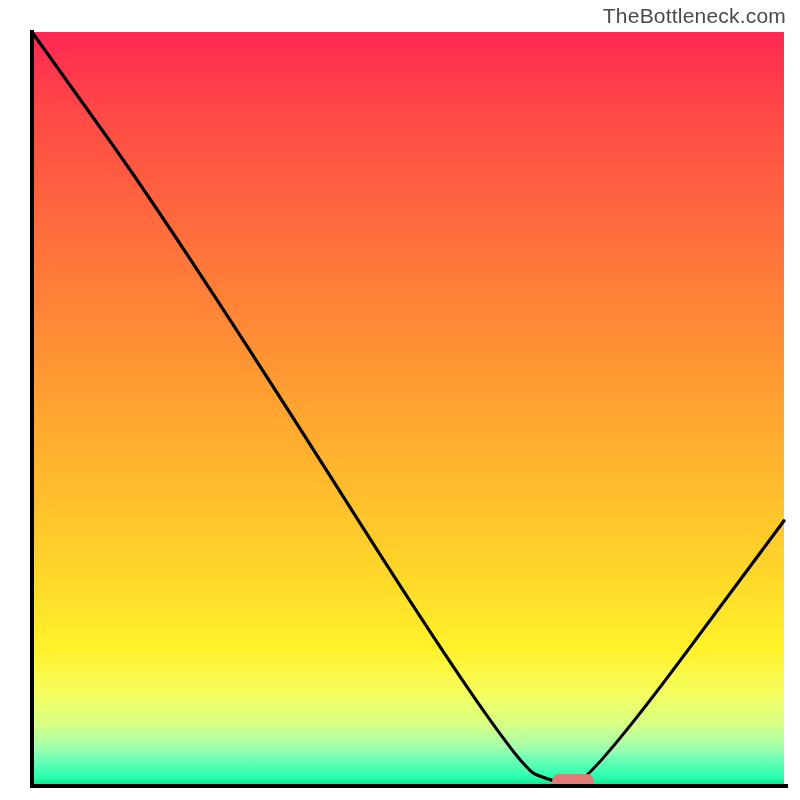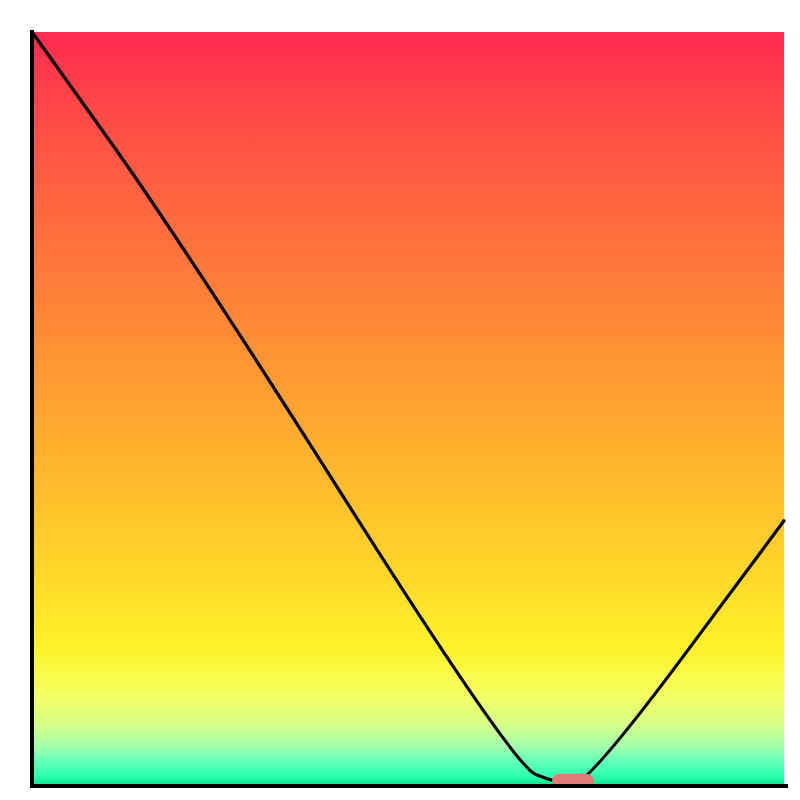--- a/index.html
+++ b/index.html
@@ -95,6 +95,7 @@
   <div class="axis-line-left"></div>
   <div class="axis-line-bottom"></div>
 
+  <div class="watermark">TheBottleneck.com</div>
 
 </div>
 

